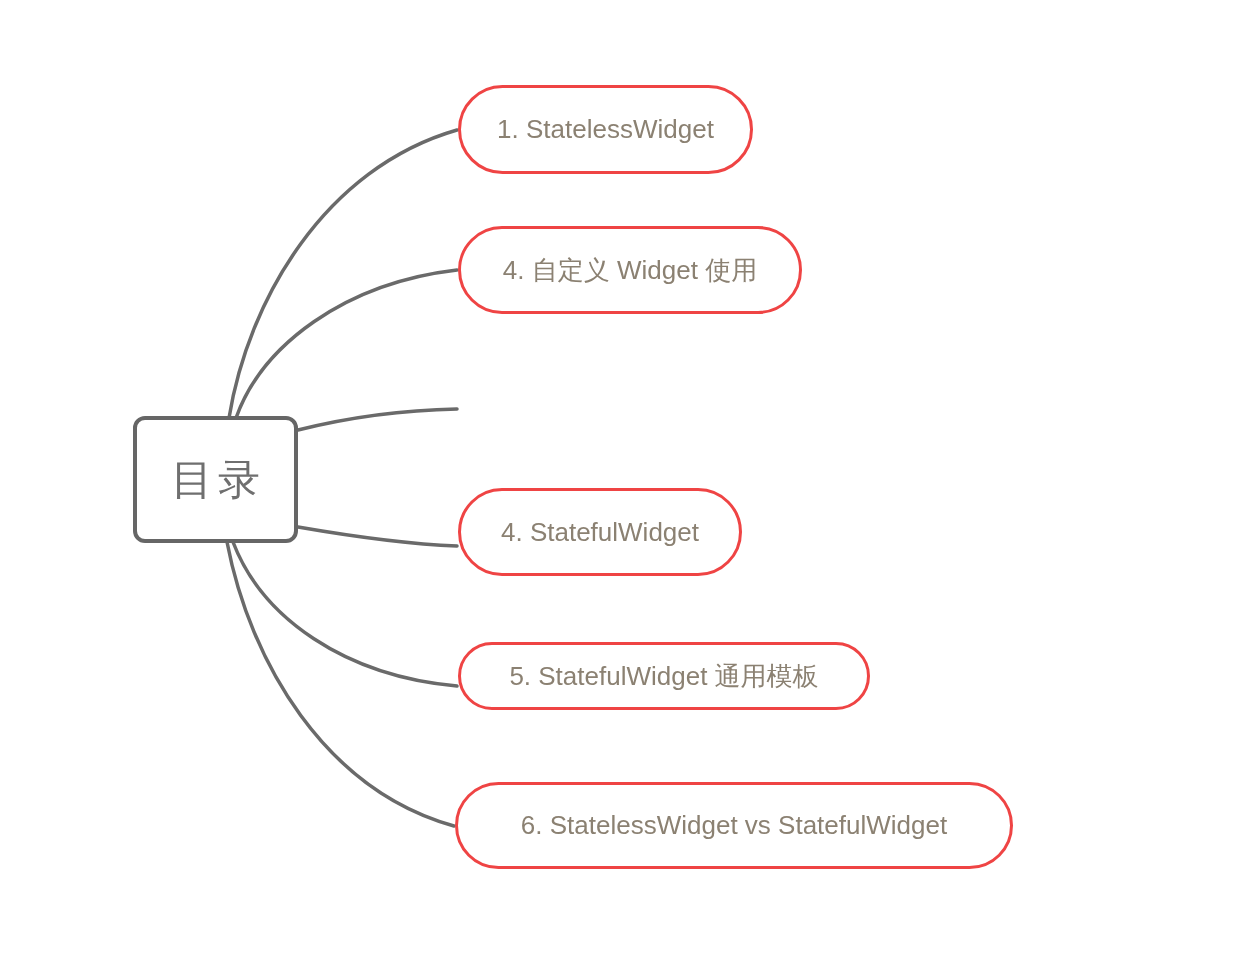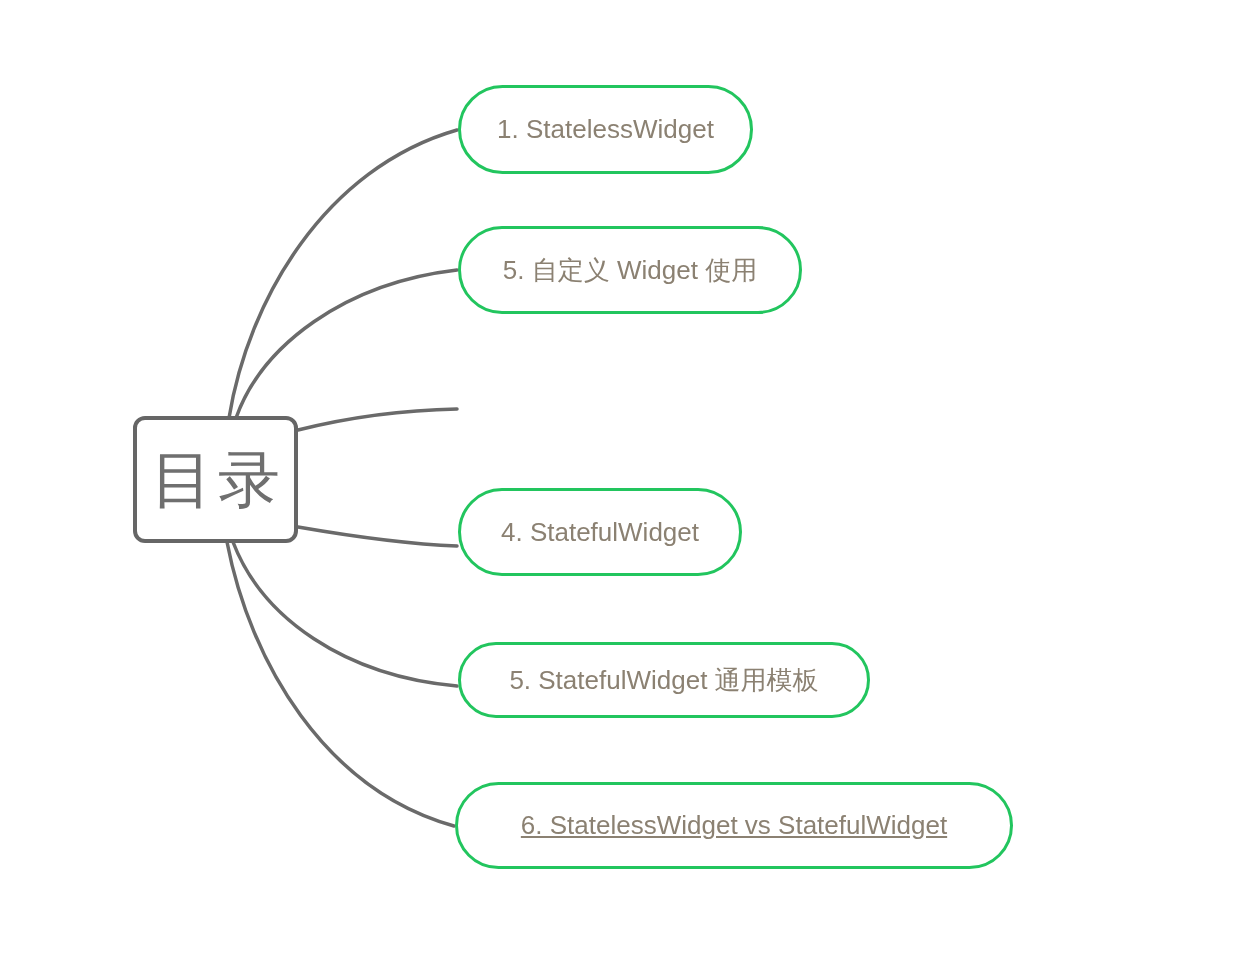--- a/index.html
+++ b/index.html
@@ -51,7 +51,7 @@
     position: absolute;
     box-sizing: border-box;
     background: #ffffff;
-    border: 3px solid #22c55e;
+    border: 3px solid #ef4444;
     border-radius: 46px;
     display: flex;
     align-items: center;

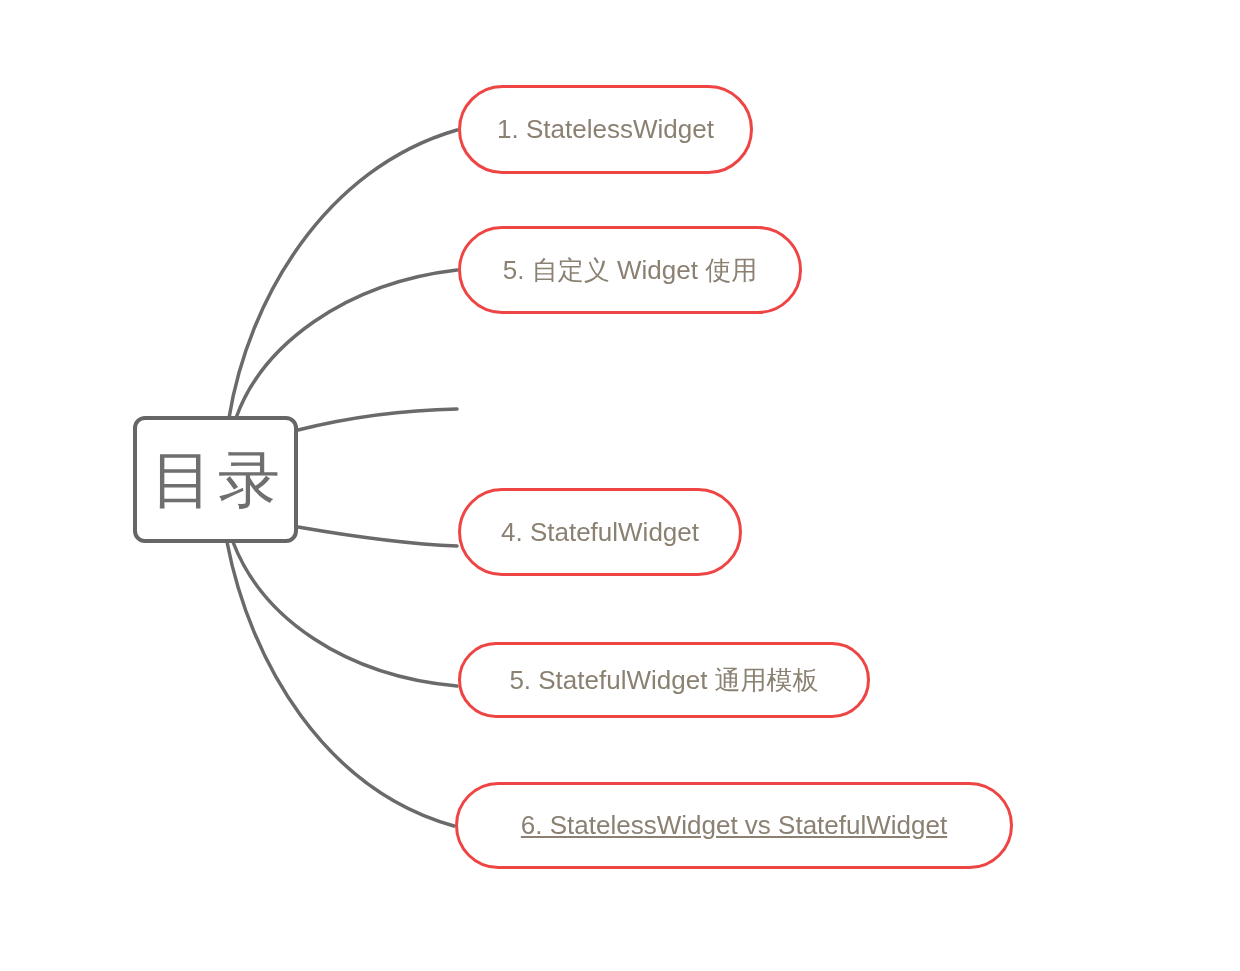--- a/index.html
+++ b/index.html
@@ -91,7 +91,7 @@
   </div>
 
   <div class="topic-node node-2">
-    <span>5. 自定义 Widget 使用</span>
+    <span>4. 自定义 Widget 使用</span>
   </div>
 
 

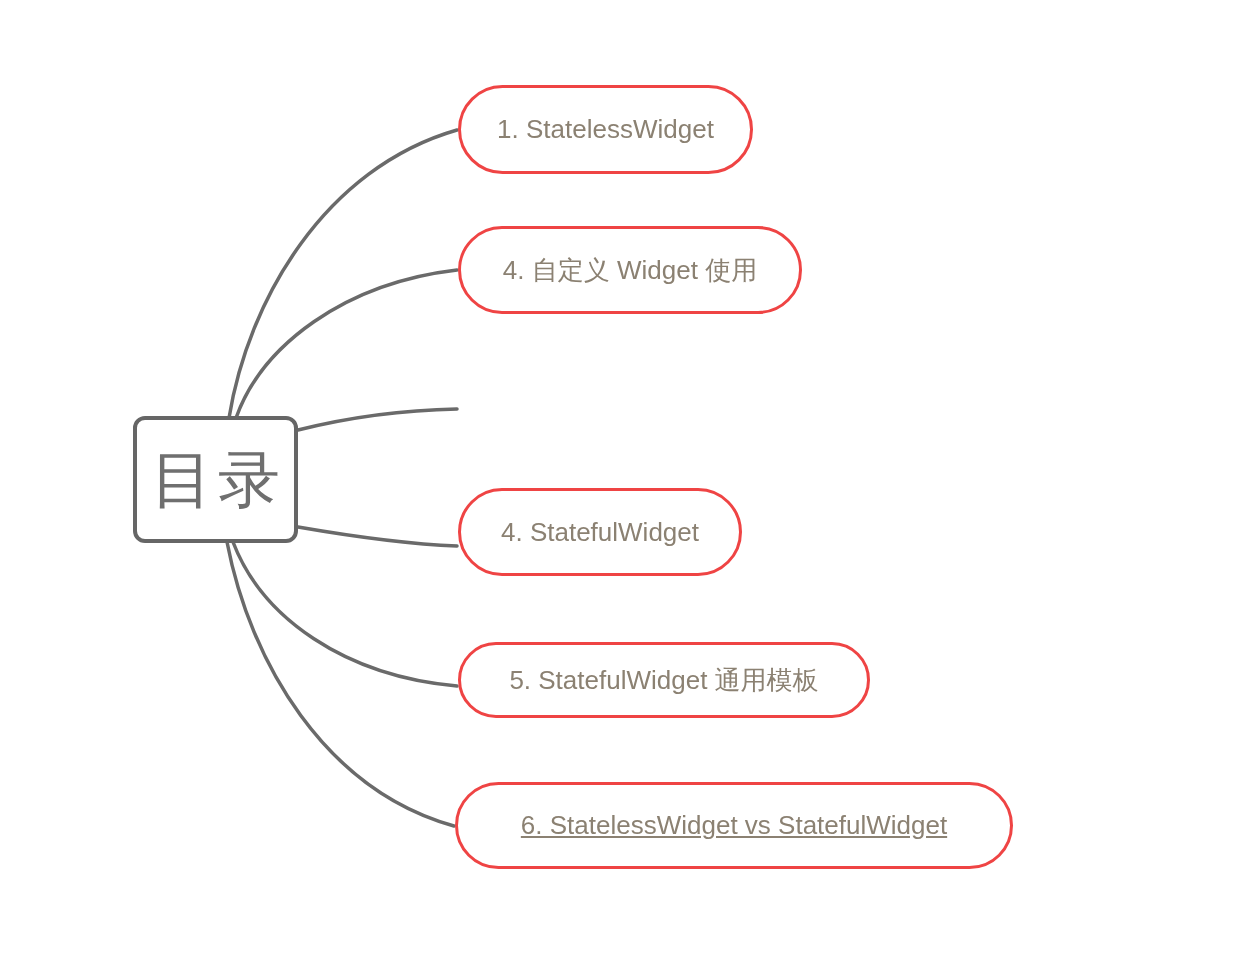--- a/index.html
+++ b/index.html
@@ -42,7 +42,7 @@
     display: flex;
     align-items: center;
     justify-content: center;
-    font-size: 62px;
+    font-size: 42px;
     letter-spacing: 5px;
     color: #6f6f6f;
     text-indent: 5px;

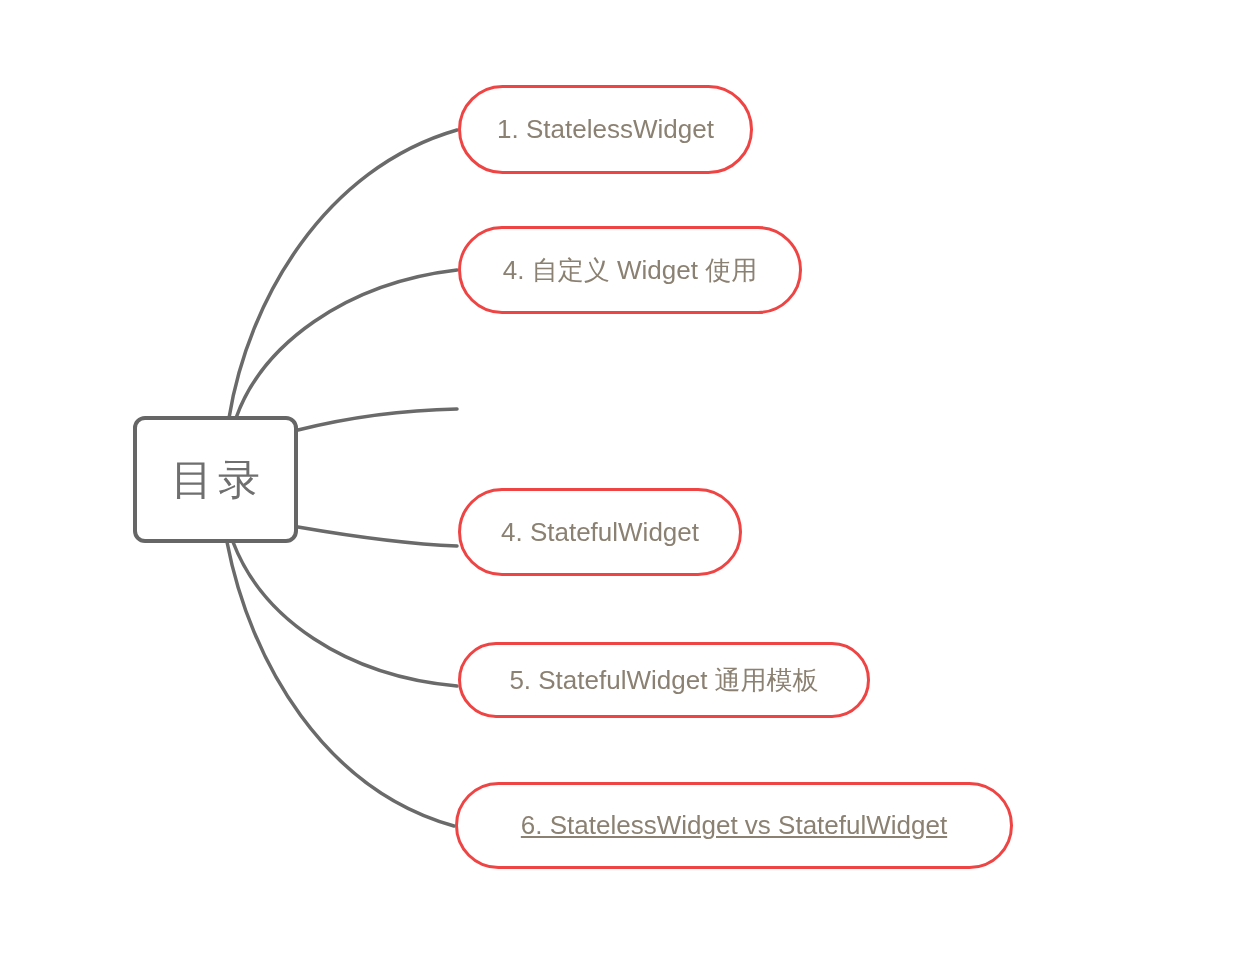--- a/index.html
+++ b/index.html
@@ -65,7 +65,7 @@
   .node-2 { left: 458px; top: 226px; width: 344px; height: 88px; }
   .node-3 { left: 458px; top: 364px; width: 432px; height: 88px; }
   .node-4 { left: 458px; top: 488px; width: 284px; height: 88px; }
-  .node-5 { left: 458px; top: 642px; width: 412px; height: 76px; text-align: center; }
+  .node-5 { left: 458px; top: 642px; width: 412px; height: 68px; text-align: center; }
   .node-6 { left: 455px; top: 782px; width: 558px; height: 87px; text-decoration: underline; }
 </style>
 </head>

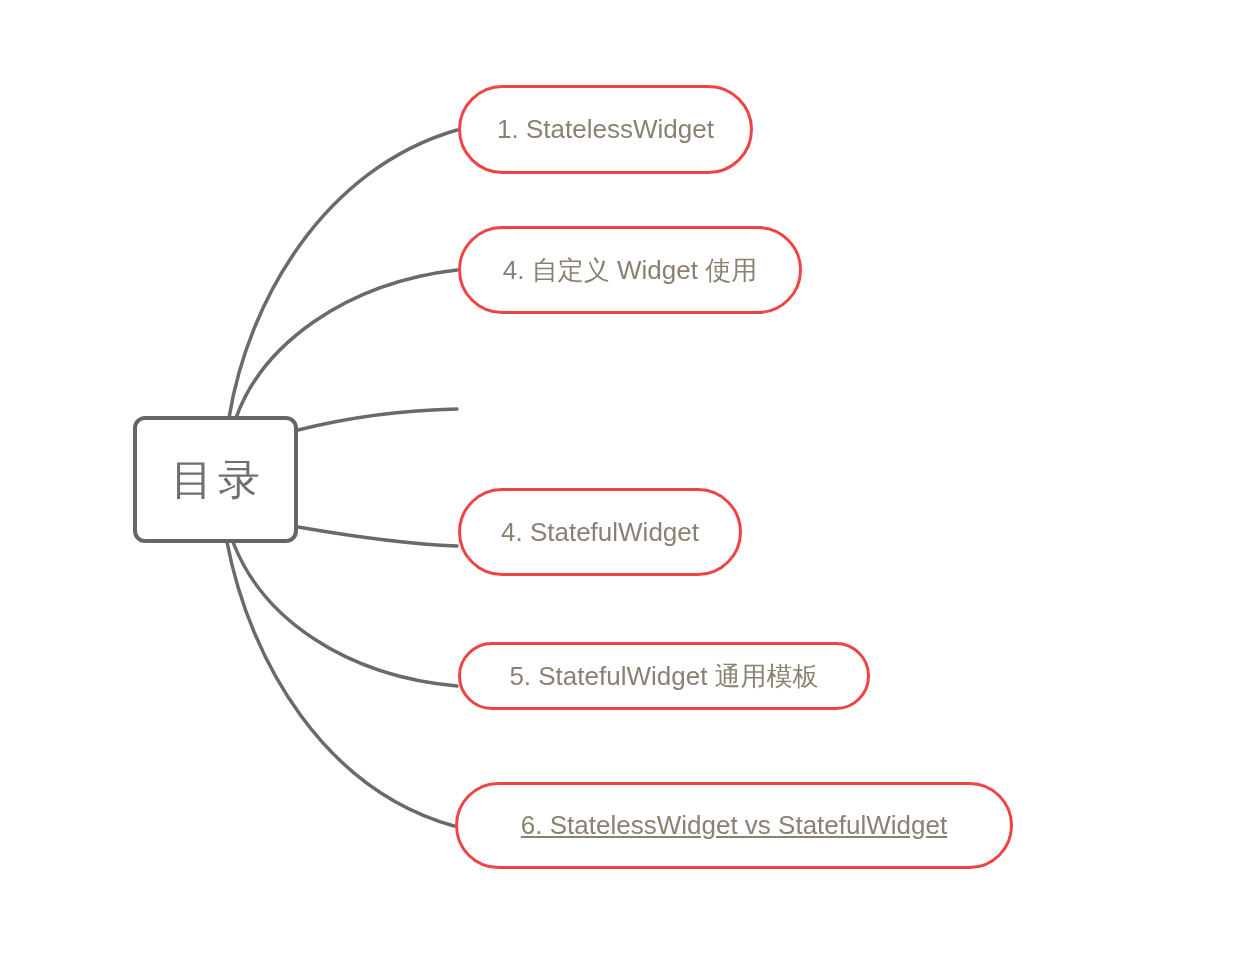--- a/index.html
+++ b/index.html
@@ -66,7 +66,7 @@
   .node-3 { left: 458px; top: 364px; width: 432px; height: 88px; }
   .node-4 { left: 458px; top: 488px; width: 284px; height: 88px; }
   .node-5 { left: 458px; top: 642px; width: 412px; height: 68px; text-align: center; }
-  .node-6 { left: 455px; top: 782px; width: 558px; height: 87px; text-decoration: underline; }
+  .node-6 { left: 455px; top: 782px; width: 558px; height: 87px; }
 </style>
 </head>
 <body>

